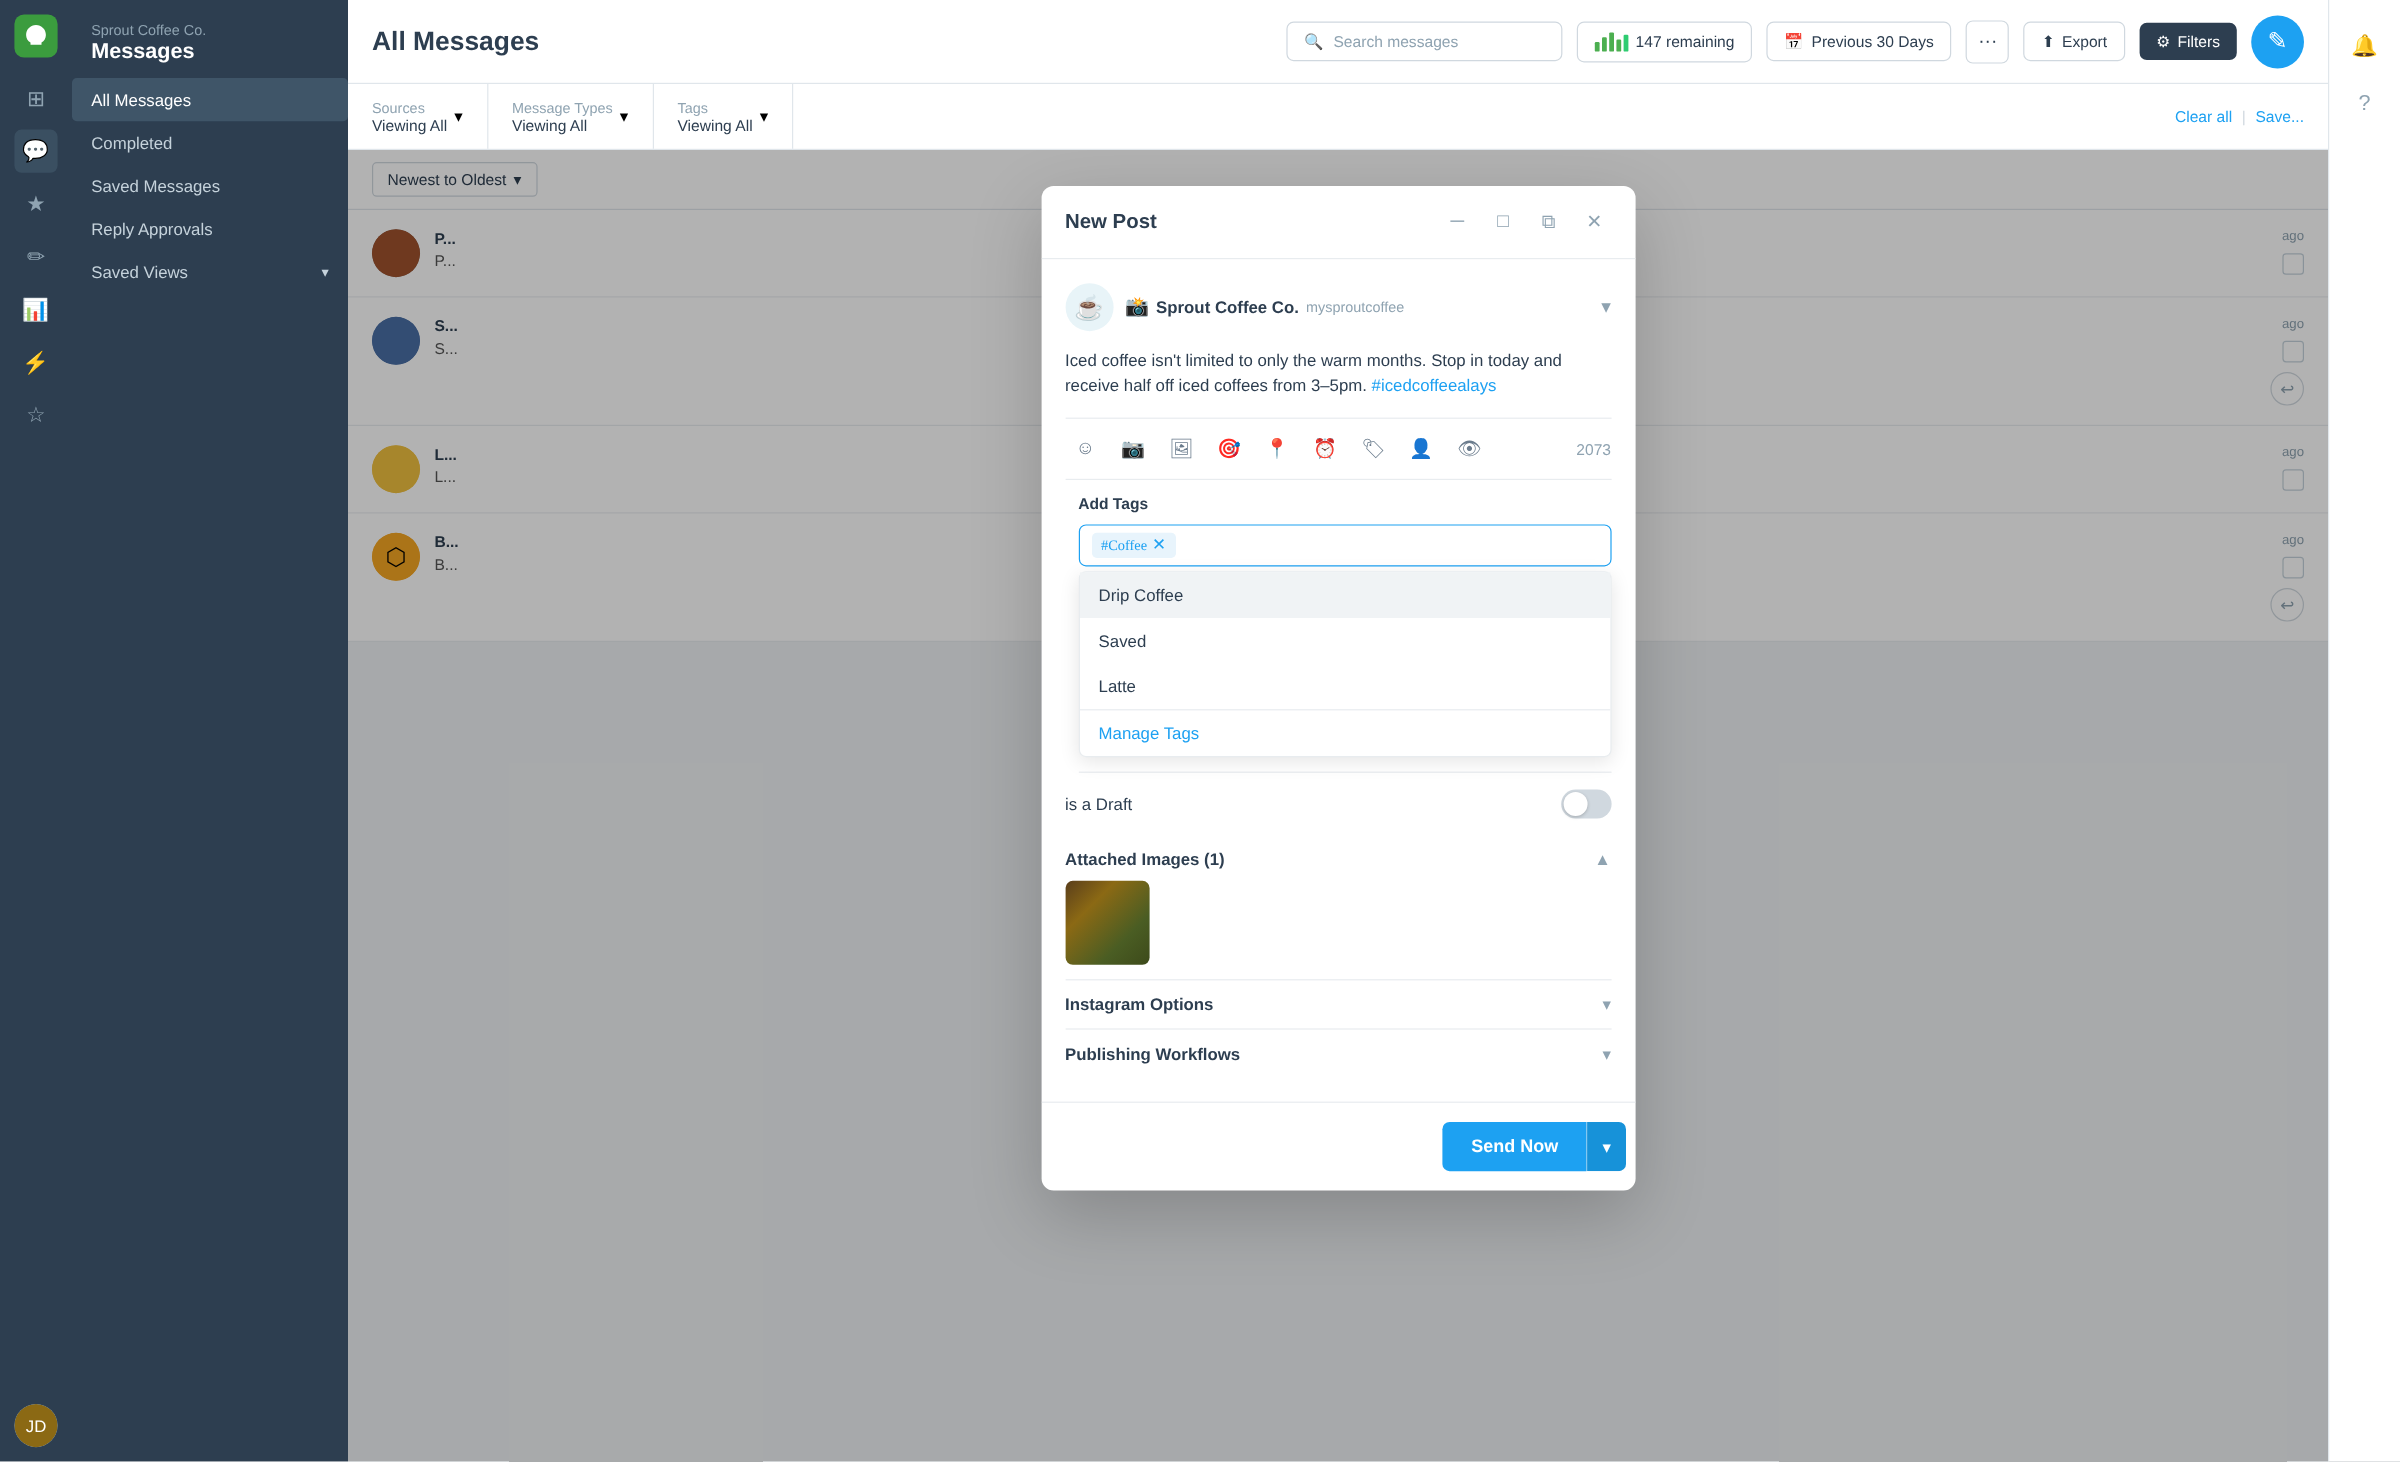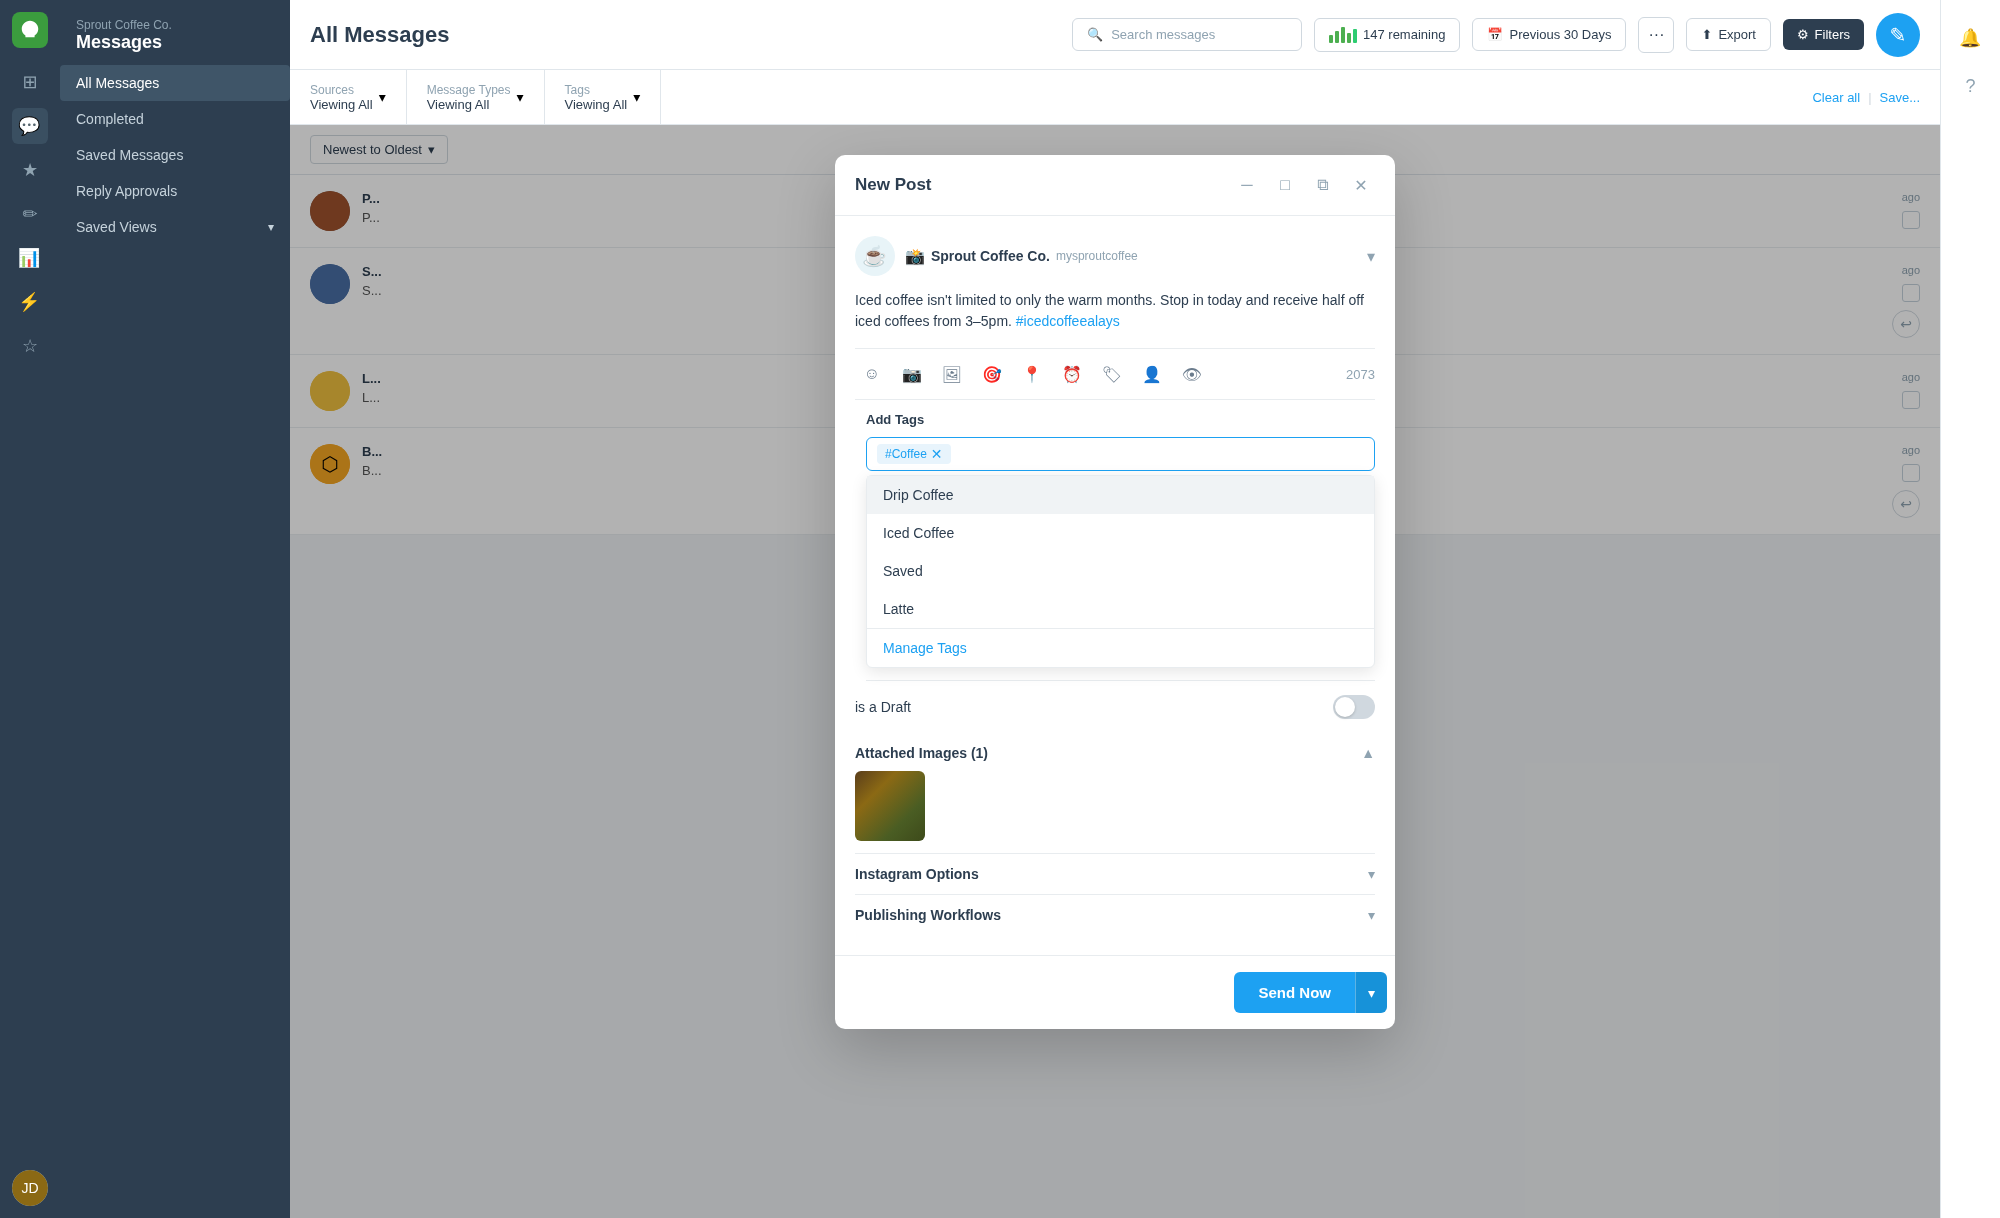--- a/index.html
+++ b/index.html
@@ -68,7 +68,7 @@
 
     
     .modal-overlay { position: absolute; top: 0; left: 0; right: 0; bottom: 0; background: rgba(0,0,0,0.3); display: flex; align-items: flex-start; justify-content: center; padding-top: 30px; z-index: 100; }
-    .modal { background: white; border-radius: 10px; width: 560px; box-shadow: 0 20px 60px rgba(0,0,0,0.2); display: flex; flex-direction: column; max-height: 85vh; overflow: hidden; position: relative; }
+    .modal { background: white; border-radius: 10px; width: 495px; box-shadow: 0 20px 60px rgba(0,0,0,0.2); display: flex; flex-direction: column; max-height: 85vh; overflow: hidden; position: relative; }
     .modal-header { display: flex; align-items: center; justify-content: space-between; padding: 16px 20px; border-bottom: 1px solid #e8ecef; flex-shrink: 0; }
     .modal-title { font-size: 17px; font-weight: 600; color: #2d3e50; }
     .modal-controls { display: flex; gap: 10px; align-items: center; }

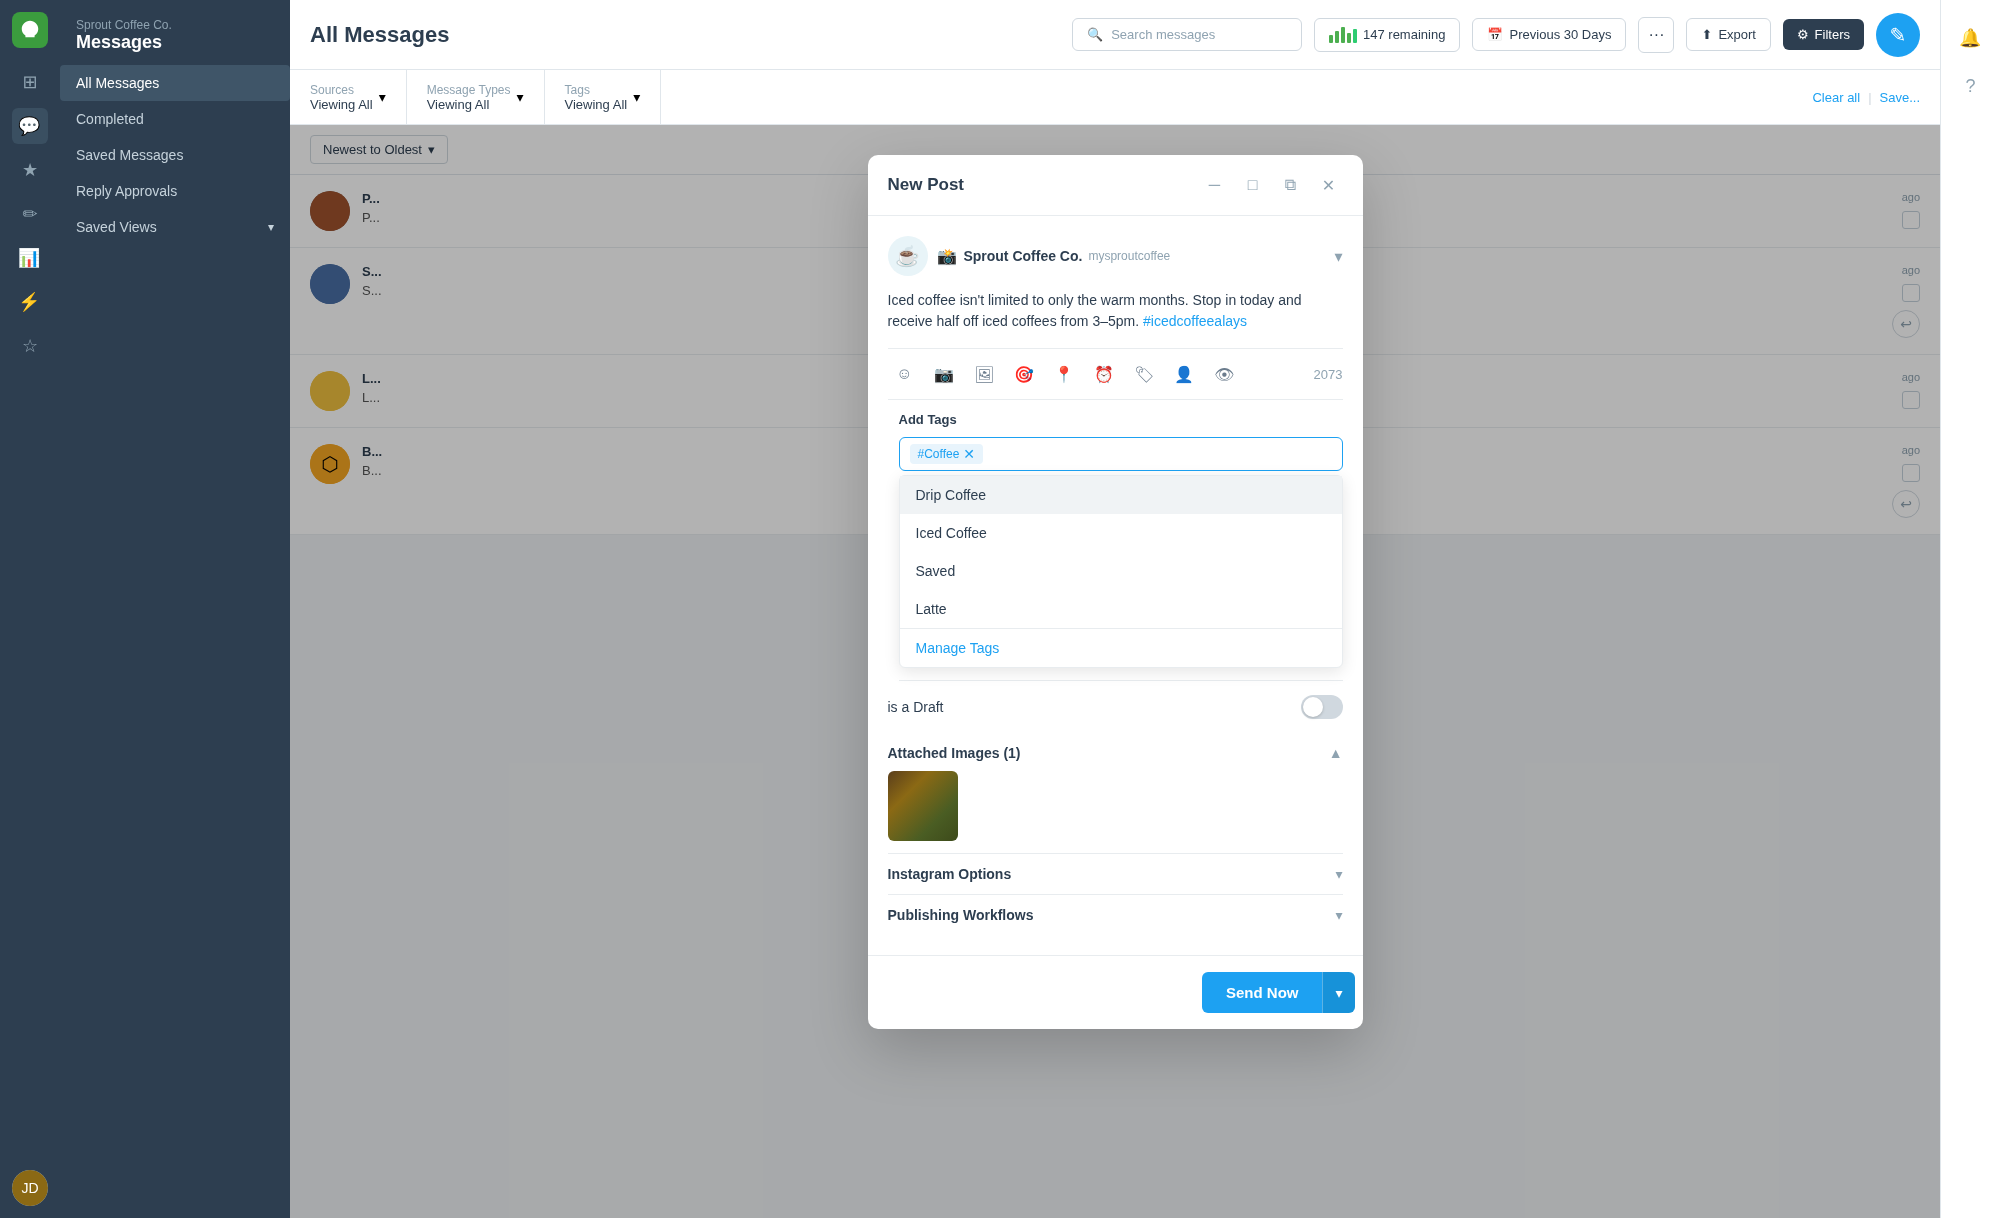--- a/index.html
+++ b/index.html
@@ -94,7 +94,7 @@
     
     .tags-section { padding: 12px 0; border-bottom: 1px solid #e8ecef; margin-left: 11px; }
     .tags-section-title { font-size: 13px; font-weight: 600; color: #2d3e50; margin-bottom: 10px; }
-    .tag-input-row { display: flex; align-items: center; gap: 8px; border: 1.5px solid #1da1f2; border-radius: 6px; padding: 6px 10px; background: white; }
+    .tag-input-row { display: flex; align-items: center; gap: 8px; border: 1.5px solid #1da1f2; border-radius: 6px; padding: 6px 10px; background: white; font-family: Liberation Serif, serif; }
     .tag-chip { display: flex; align-items: center; gap: 4px; background: #e8f4fc; color: #1da1f2; border-radius: 4px; padding: 3px 8px; font-size: 12px; font-weight: 500; }
     .tag-chip-remove { cursor: pointer; color: #1da1f2; font-size: 14px; line-height: 1; }
     .tag-dropdown { background: white; border: 1px solid #e8ecef; border-radius: 6px; margin-top: 4px; box-shadow: 0 4px 16px rgba(0,0,0,0.1); }

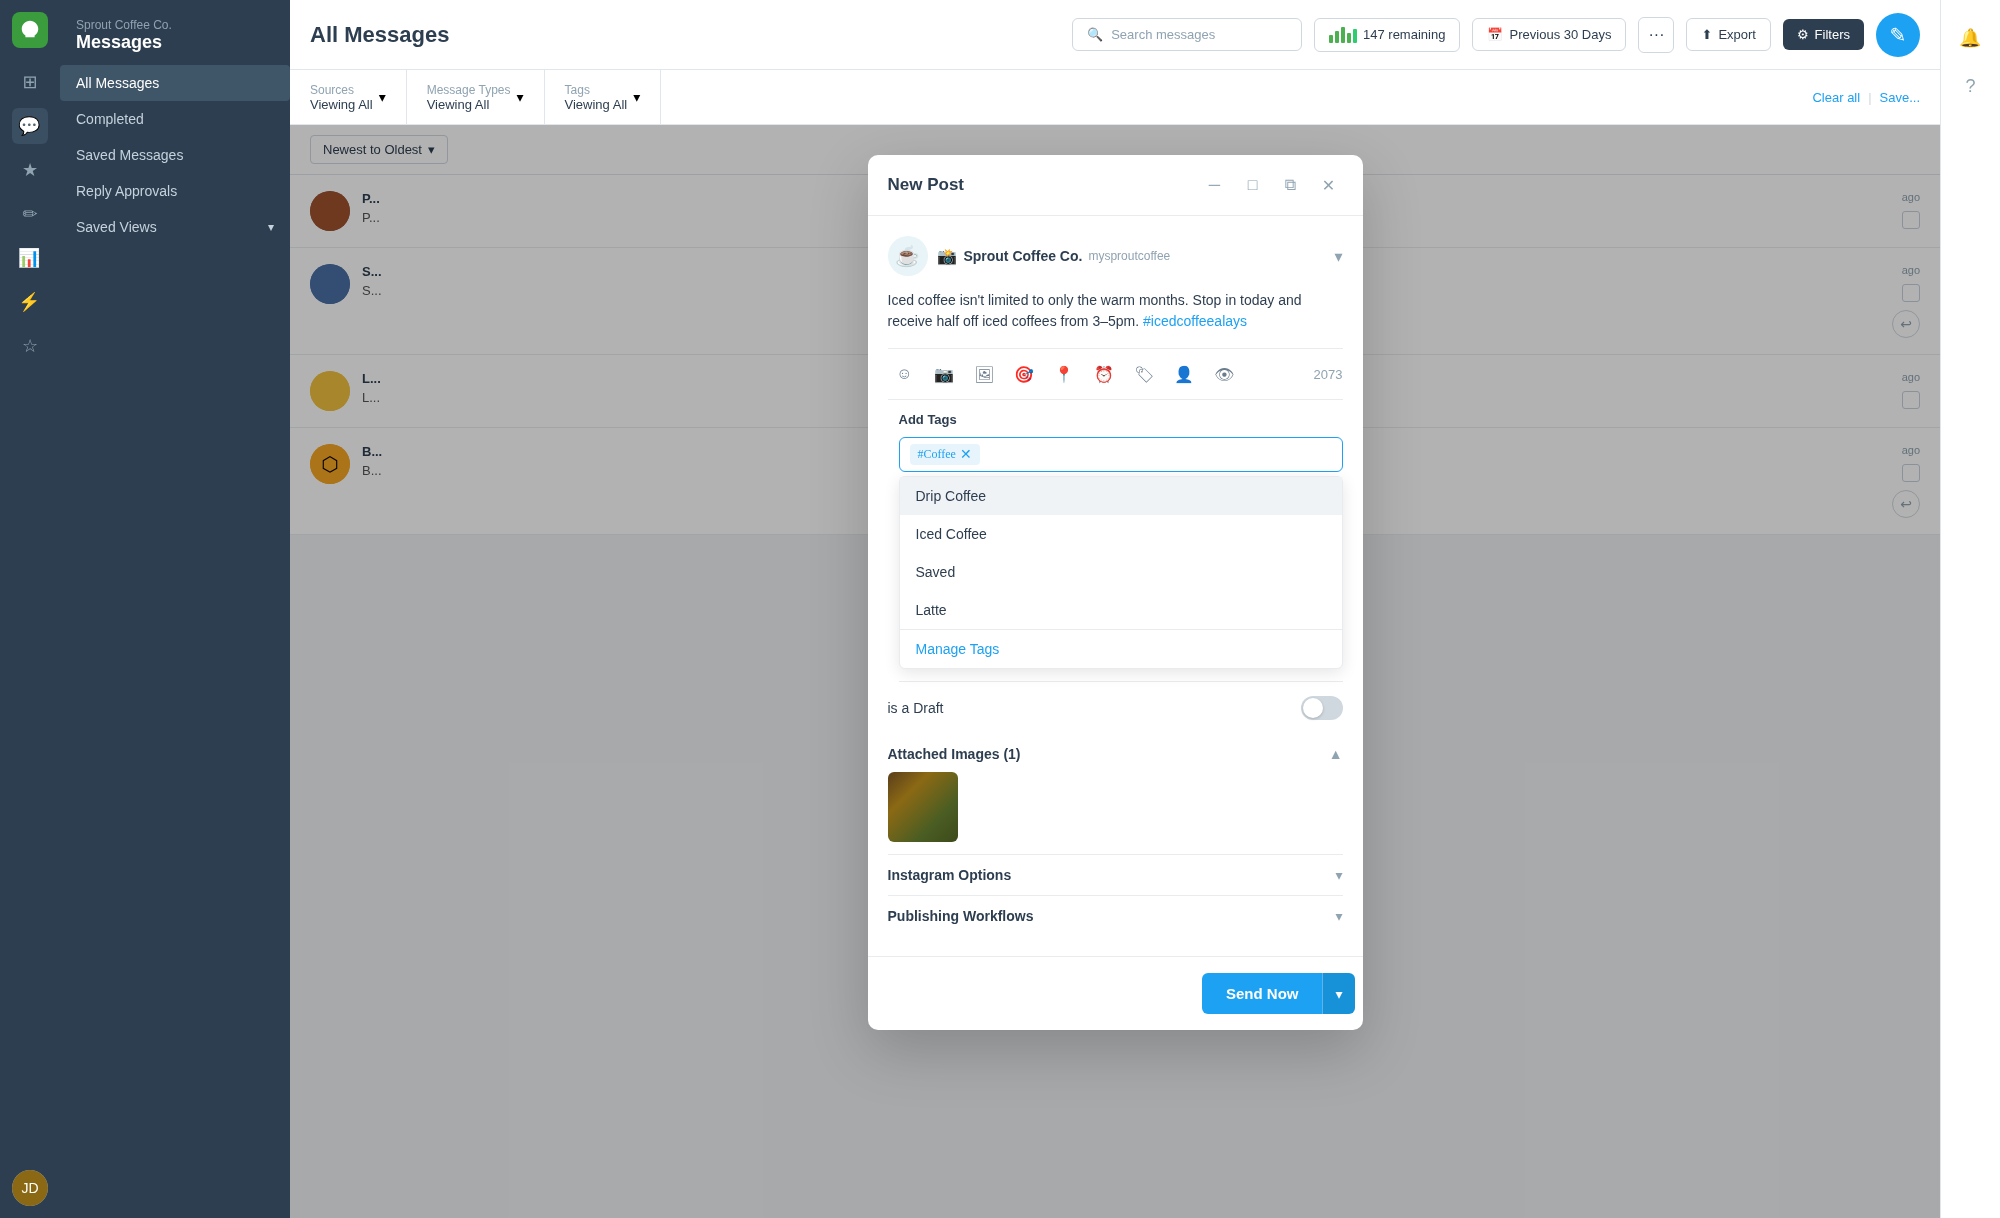--- a/index.html
+++ b/index.html
@@ -383,9 +383,6 @@
                   <span>Drip Coffee</span>
                 </div>
                 <div class="tag-option">
-                  <span>Iced Coffee</span>
-                </div>
-                <div class="tag-option">
                   <span>Saved</span>
                 </div>
                 <div class="tag-option">

